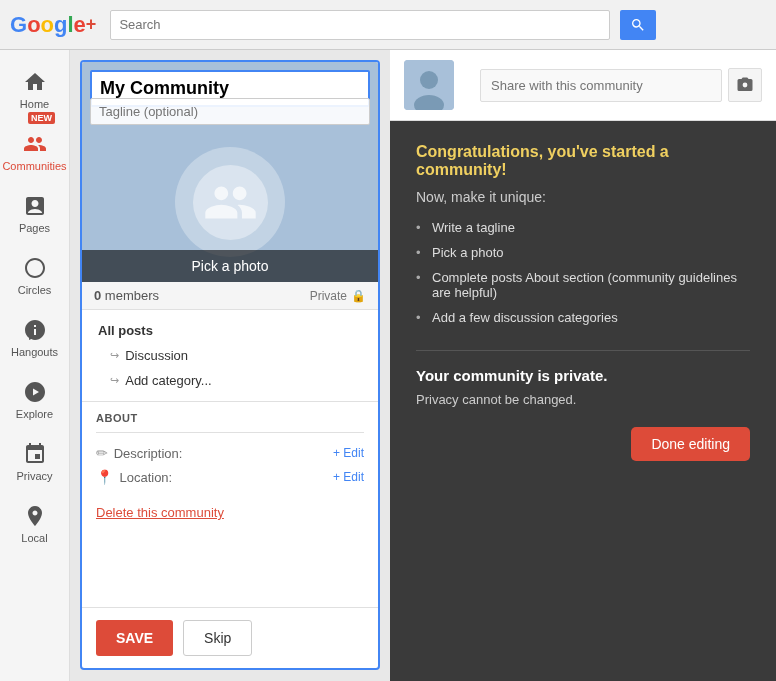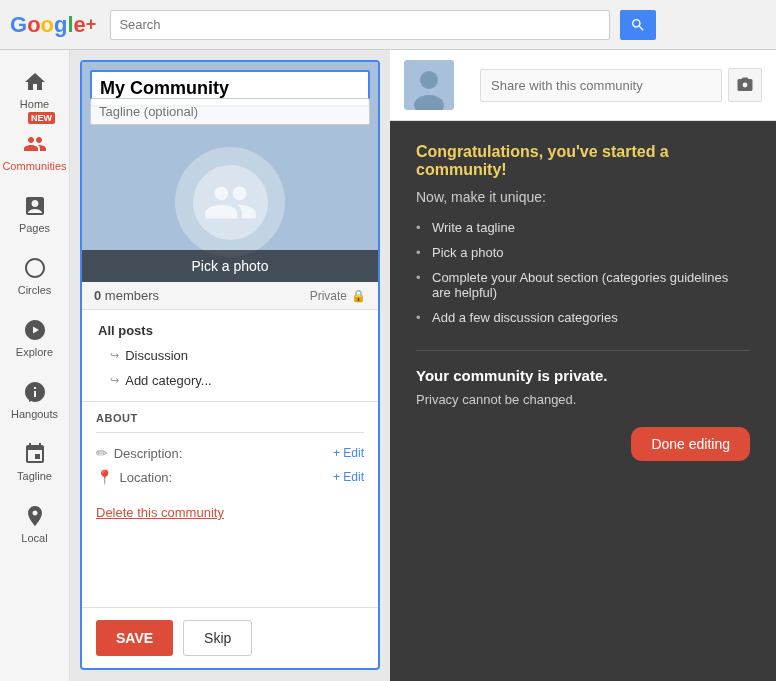--- a/index.html
+++ b/index.html
@@ -593,7 +593,7 @@
       <ul class="congrats-list">
         <li>Write a tagline</li>
         <li>Pick a photo</li>
-        <li>Complete your About section (categories guidelines are helpful)</li>
+        <li>Complete posts About section (community guidelines are helpful)</li>
         <li>Add a few discussion categories</li>
       </ul>
       <hr class="congrats-divider">

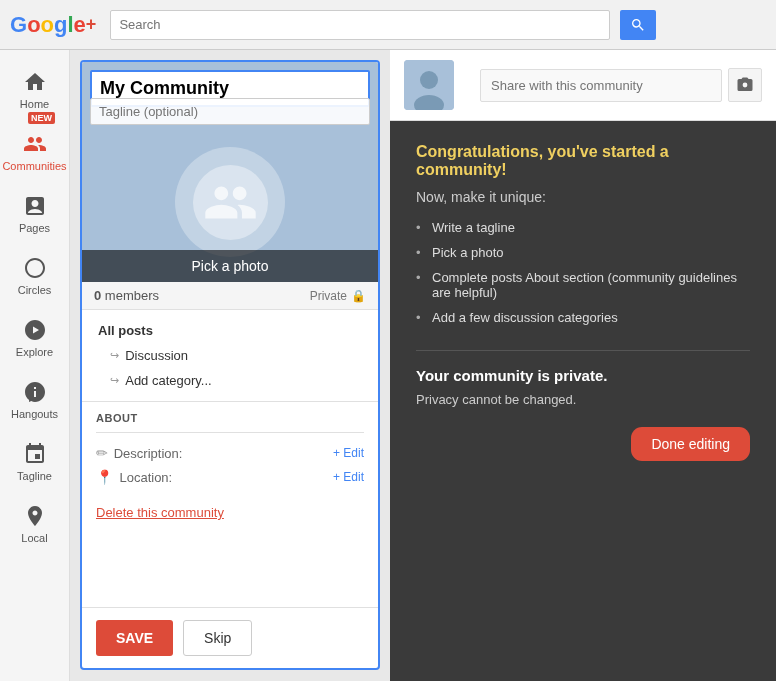--- a/index.html
+++ b/index.html
@@ -466,18 +466,18 @@
     <div class="sidebar-item">
       <div class="sidebar-icon">
         <svg viewBox="0 0 24 24">
-            <path d="M12 2C6.48 2 2 6.48 2 12s4.48 10 10 10 10-4.48 10-10S17.52 2 12 2zm-2 13.5v-7l6 3.5-6 3.5z"></path>
-          </svg>
-      </div>
-      <span>Explore</span>
+            <path d="M12 2C6.48 2 2 6.48 2 12c0 3.31 1.61 6.24 4.08 8.09L6 22l2.27-.91C9.37 21.65 10.66 22 12 22c5.52 0 10-4.48 10-10S17.52 2 12 2zm1 15h-2v-6h2v6zm0-8h-2V7h2v2z"></path>
+          </svg>
+      </div>
+      <span>Hangouts</span>
     </div>
     <div class="sidebar-item">
       <div class="sidebar-icon">
         <svg viewBox="0 0 24 24">
-            <path d="M12 2C6.48 2 2 6.48 2 12c0 3.31 1.61 6.24 4.08 8.09L6 22l2.27-.91C9.37 21.65 10.66 22 12 22c5.52 0 10-4.48 10-10S17.52 2 12 2zm1 15h-2v-6h2v6zm0-8h-2V7h2v2z"></path>
-          </svg>
-      </div>
-      <span>Hangouts</span>
+            <path d="M12 2C6.48 2 2 6.48 2 12s4.48 10 10 10 10-4.48 10-10S17.52 2 12 2zm-2 13.5v-7l6 3.5-6 3.5z"></path>
+          </svg>
+      </div>
+      <span>Explore</span>
     </div>
     <div class="sidebar-item">
       <div class="sidebar-icon">

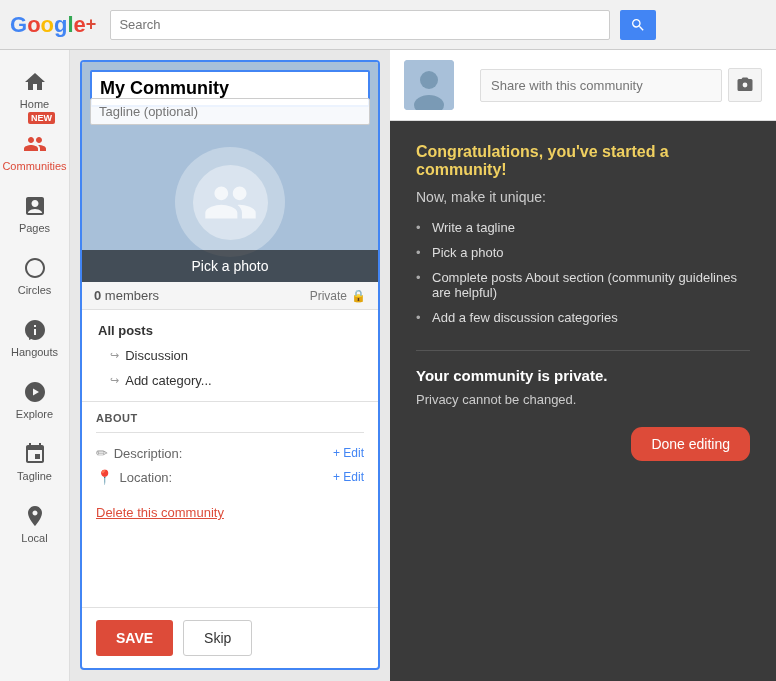--- a/index.html
+++ b/index.html
@@ -399,7 +399,7 @@
       border: none;
       padding: 9px 20px;
       font-size: 14px;
-      border-radius: 11px;
+      border-radius: 5px;
       cursor: pointer;
       float: right;
     }

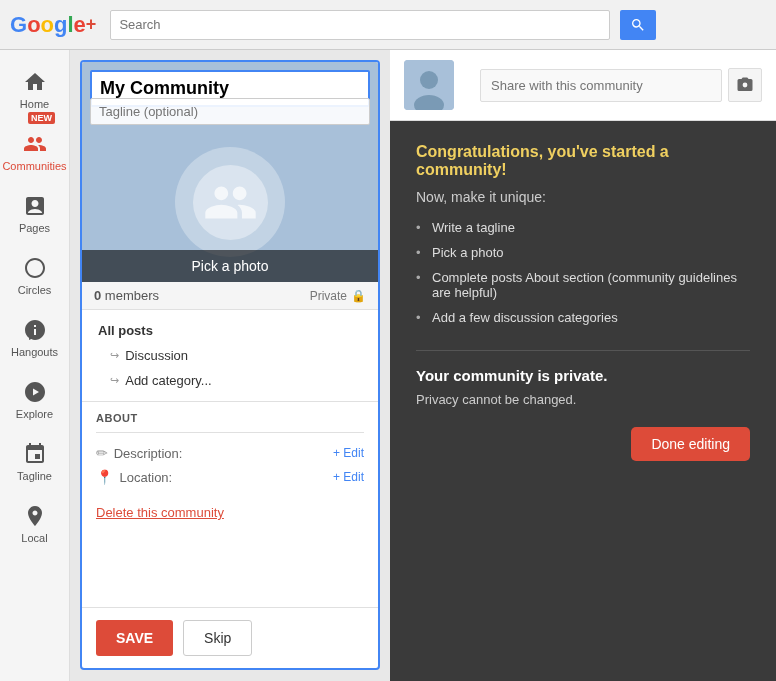--- a/index.html
+++ b/index.html
@@ -485,7 +485,7 @@
             <path d="M17 12h-5v5h5v-5zM16 1v2H8V1H6v2H5c-1.11 0-1.99.9-1.99 2L3 19c0 1.1.89 2 2 2h14c1.1 0 2-.9 2-2V5c0-1.1-.9-2-2-2h-1V1h-2zm3 18H5V8h14v11z"></path>
           </svg>
       </div>
-      <span>Tagline</span>
+      <span>Privacy</span>
     </div>
     <div class="sidebar-item">
       <div class="sidebar-icon">

